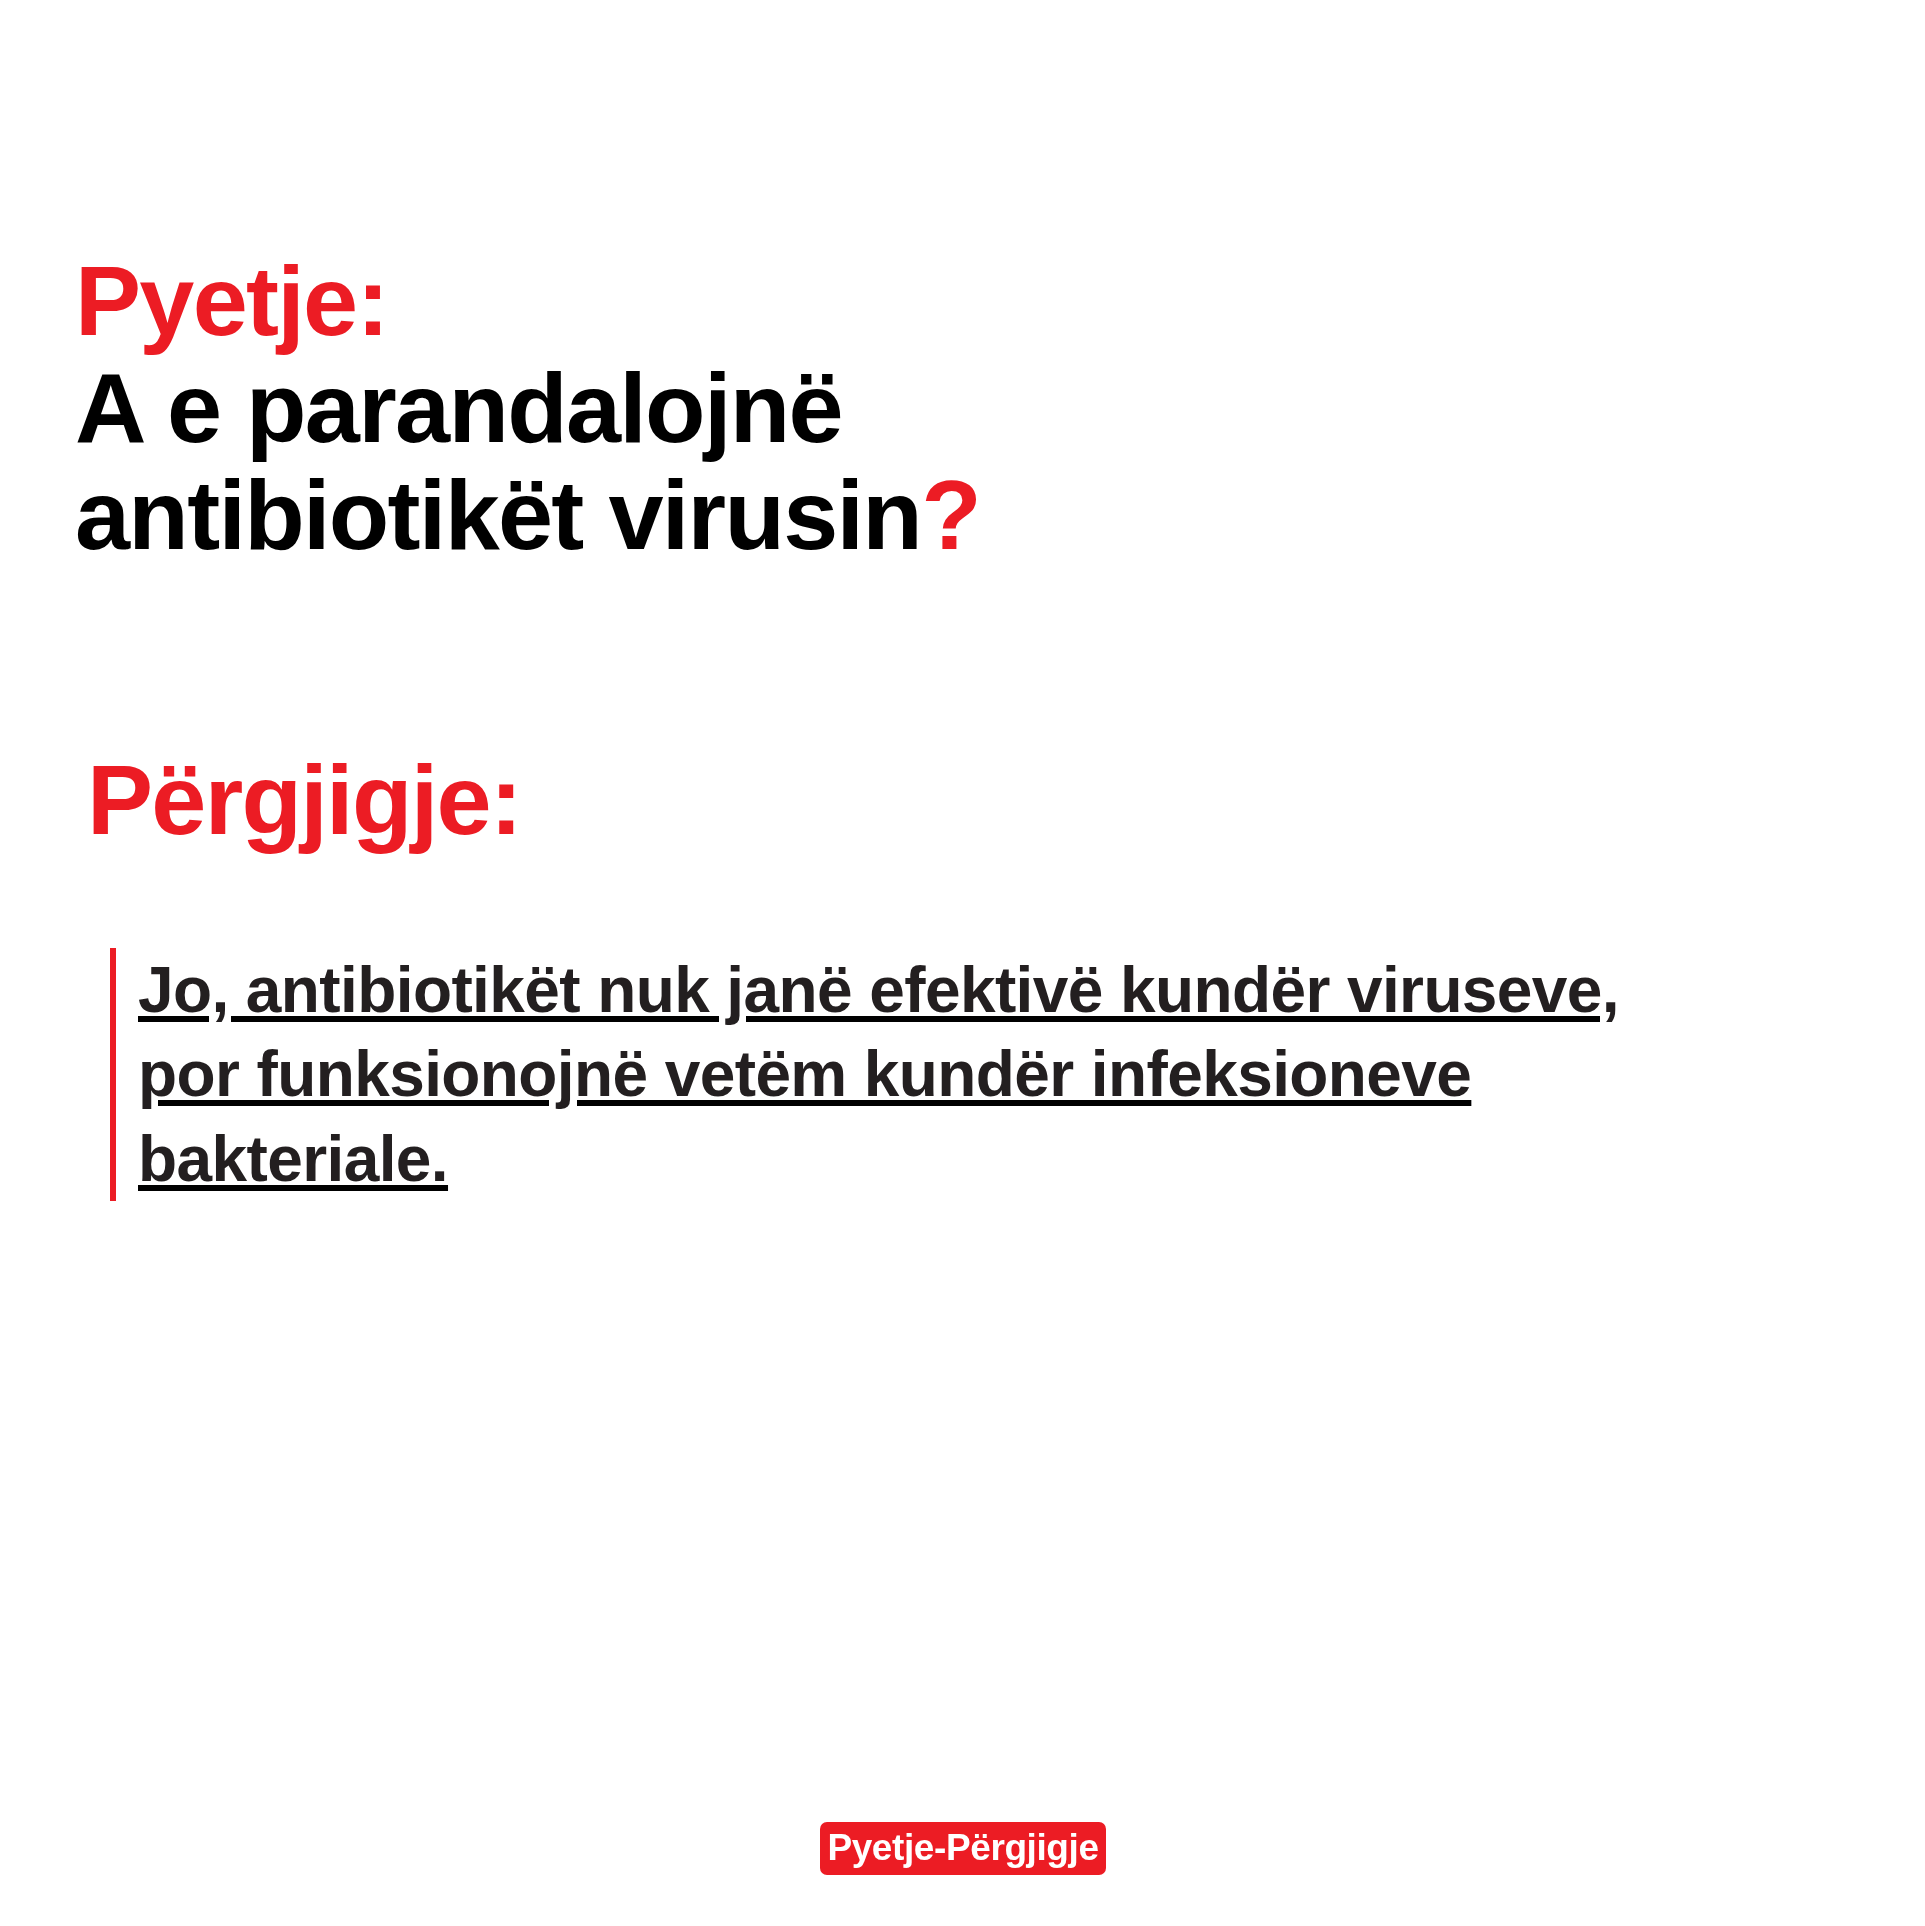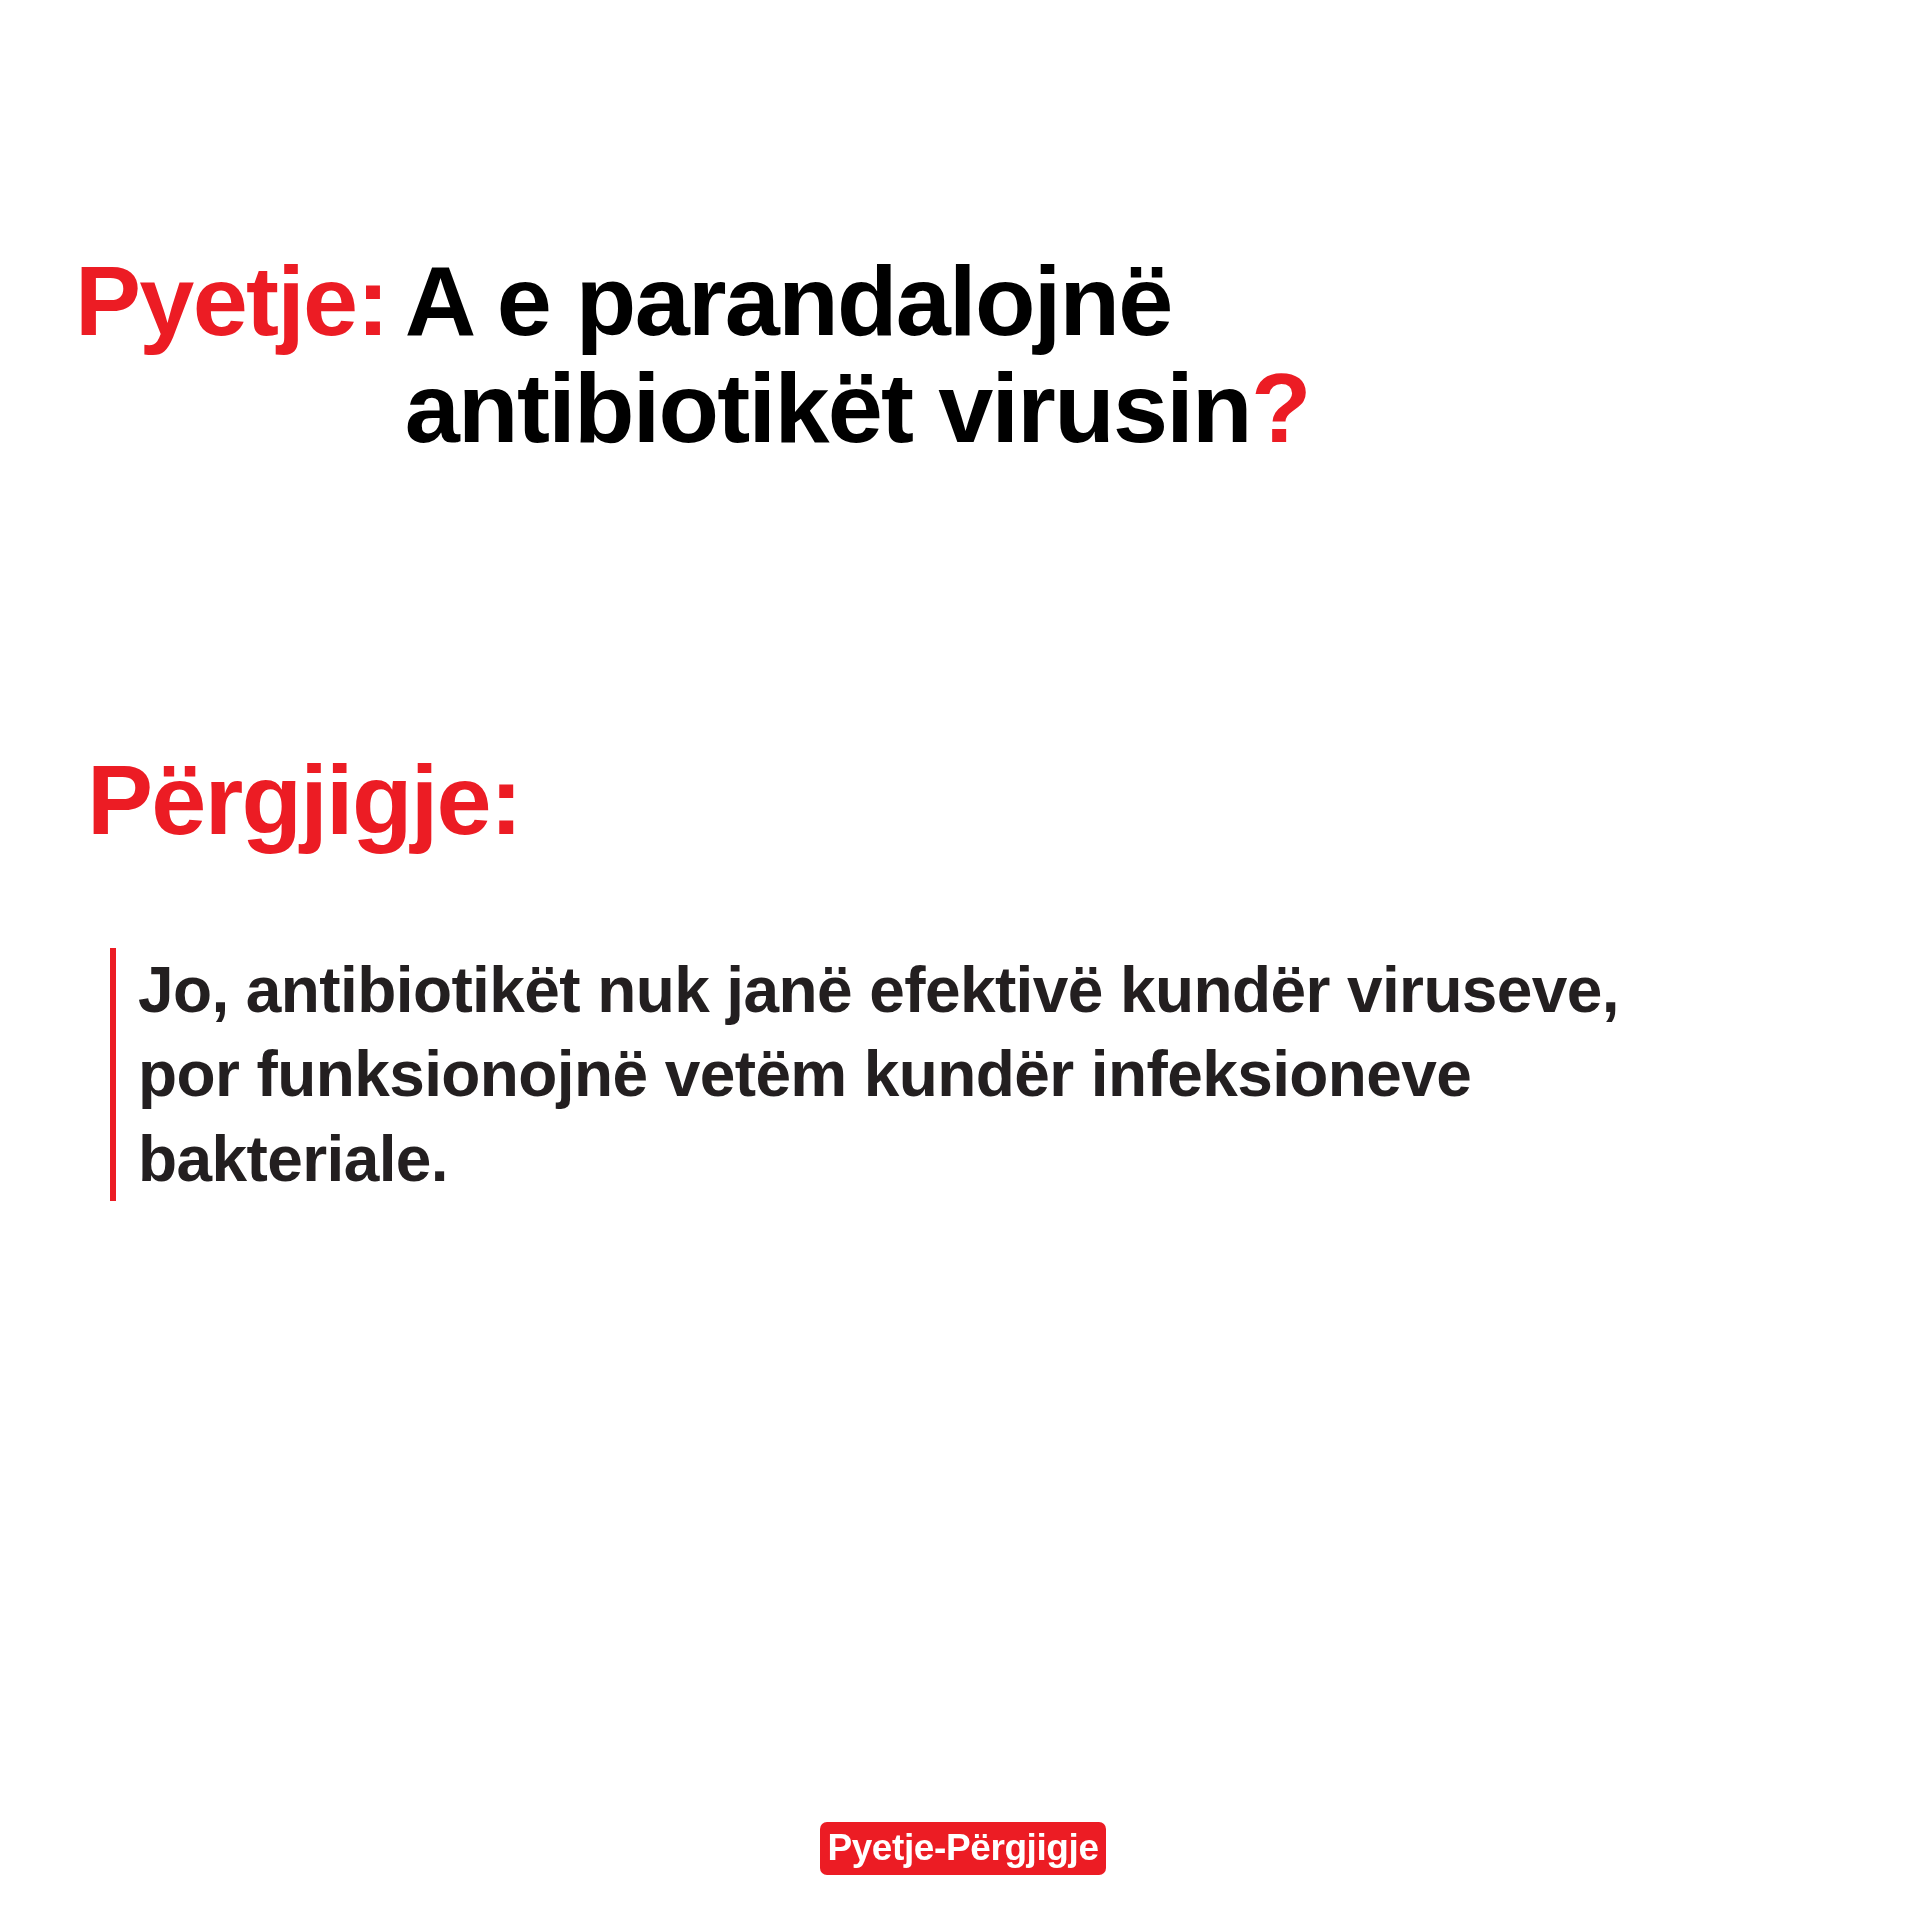--- a/index.html
+++ b/index.html
@@ -28,7 +28,7 @@
     top: 248px;
     width: 1755px;
     display: flex;
-    flex-direction: row;
+    flex-direction: column;
     align-items: flex-start;
   }
 

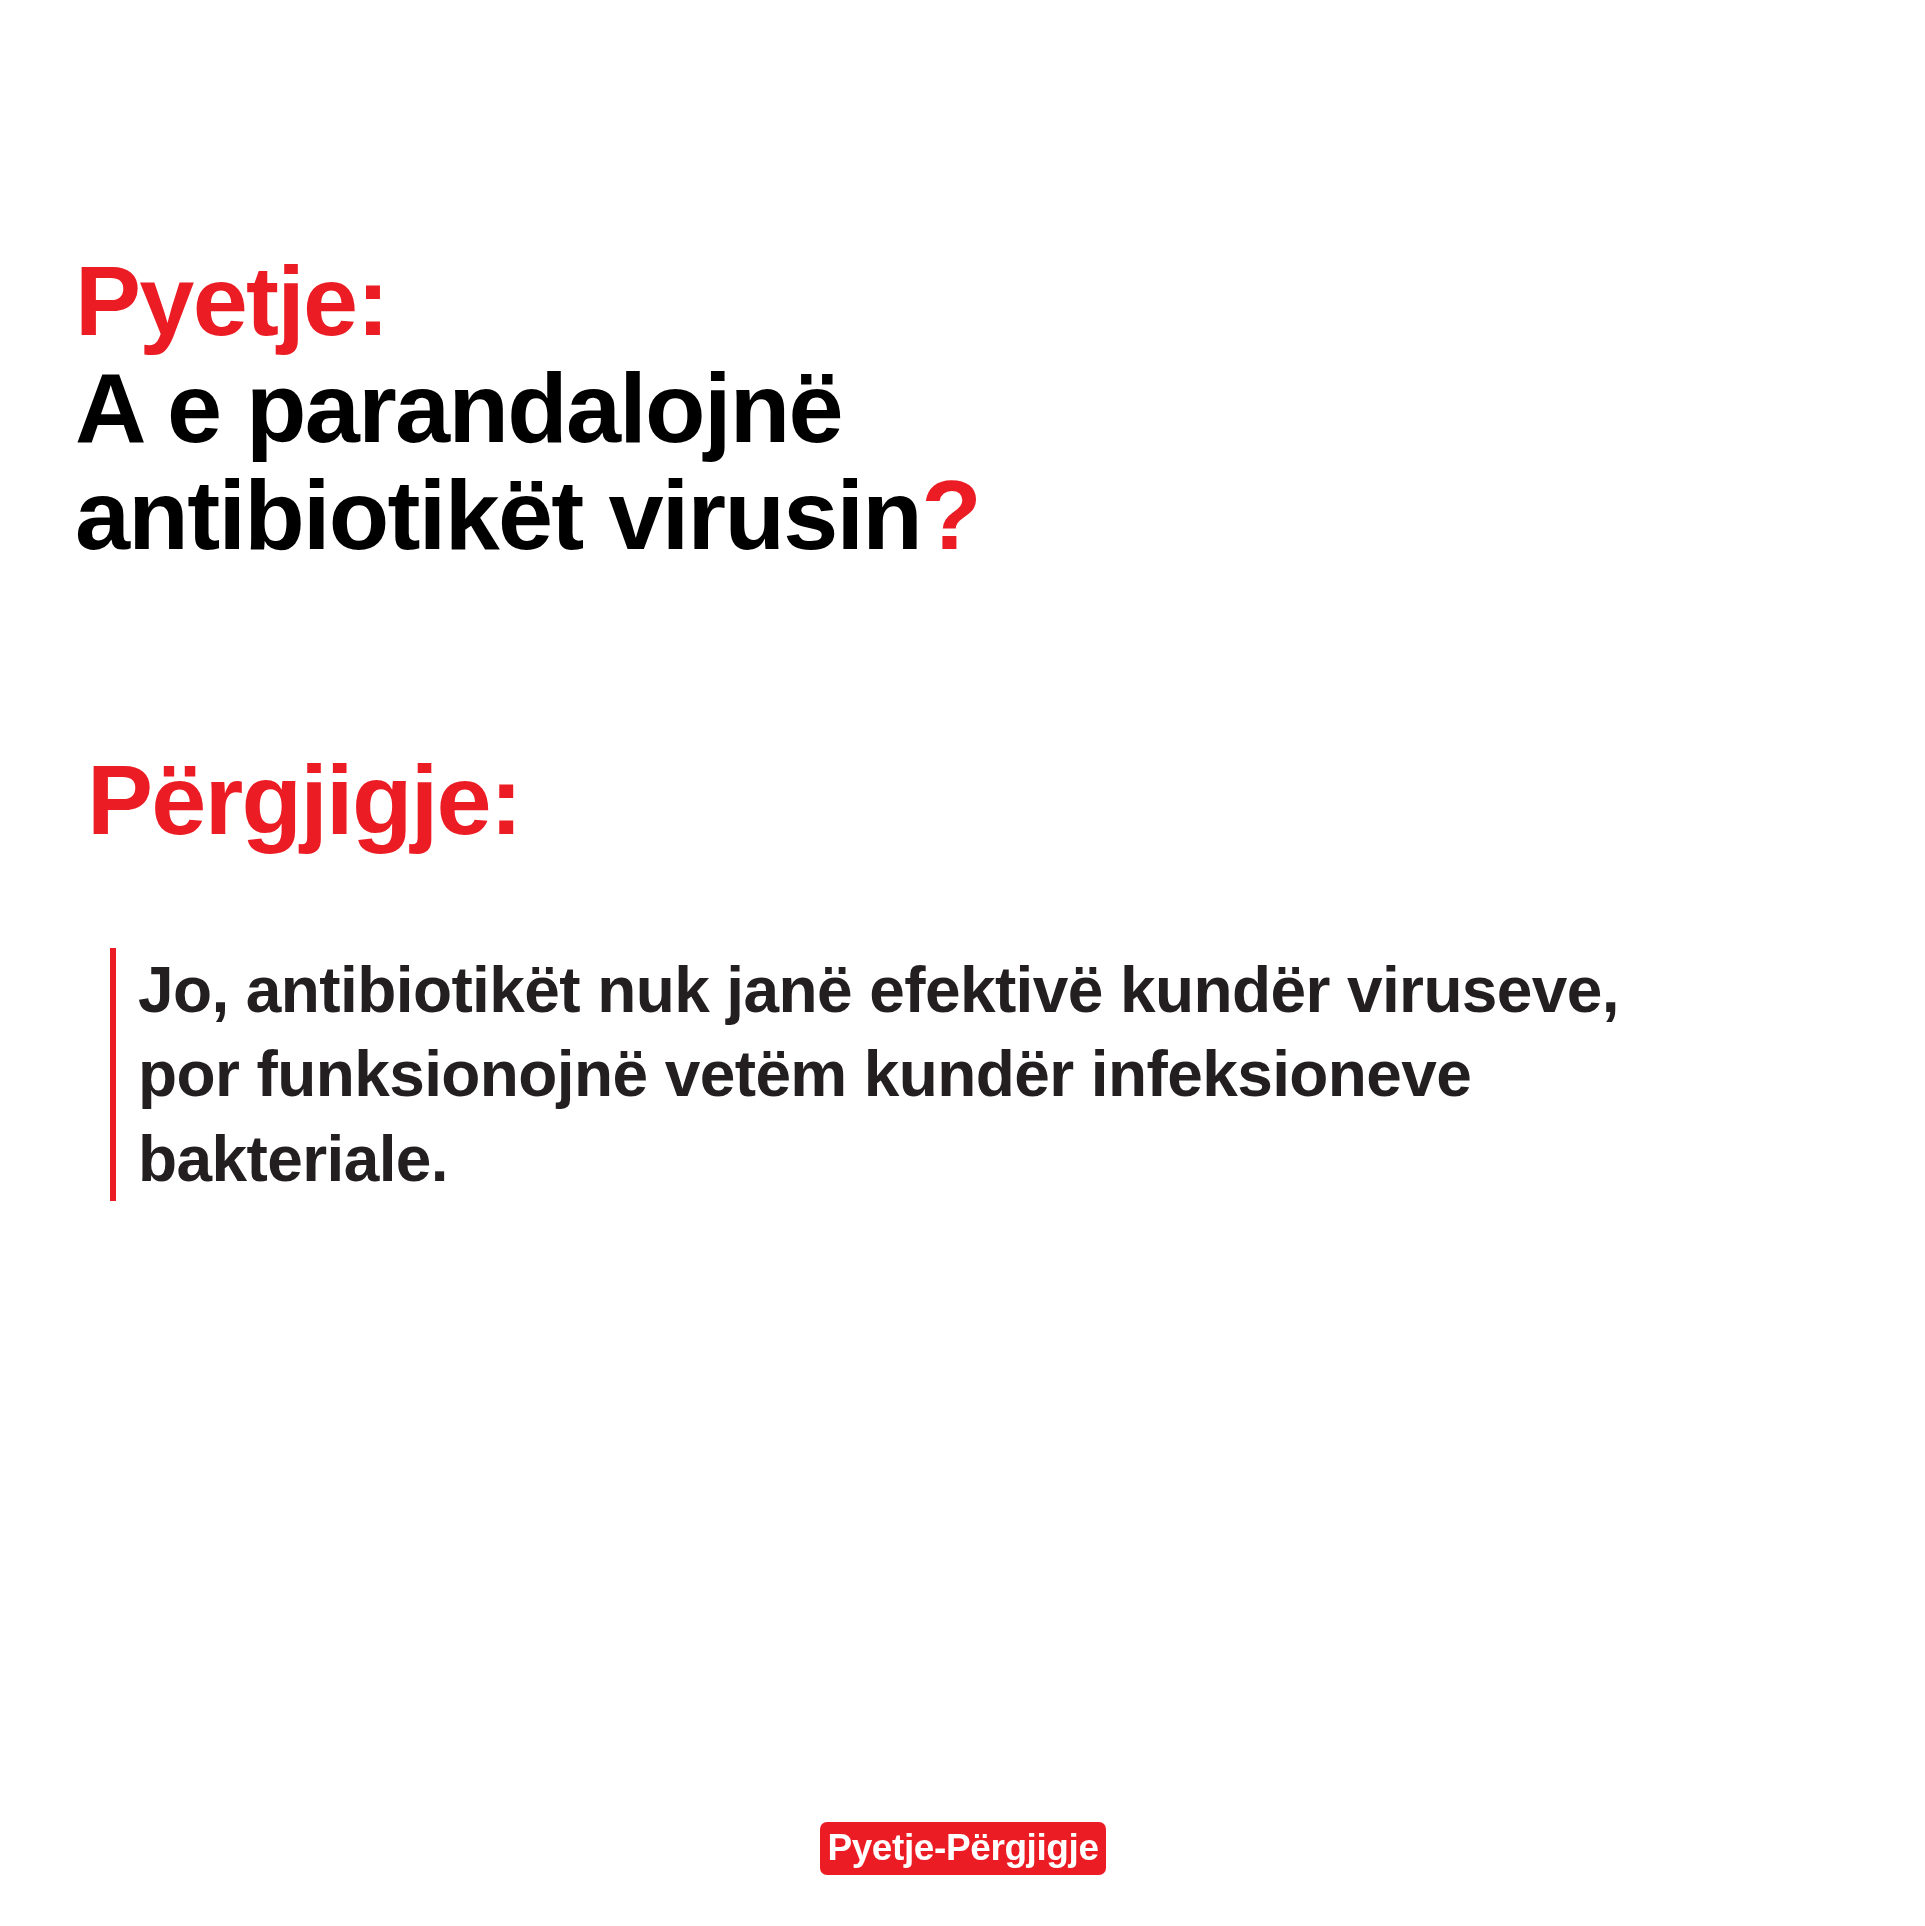--- a/index.html
+++ b/index.html
@@ -77,6 +77,7 @@
     display: flex;
     flex-direction: row;
     align-items: stretch;
+    text-decoration: underline;
   }
 
   .answer-bar {

